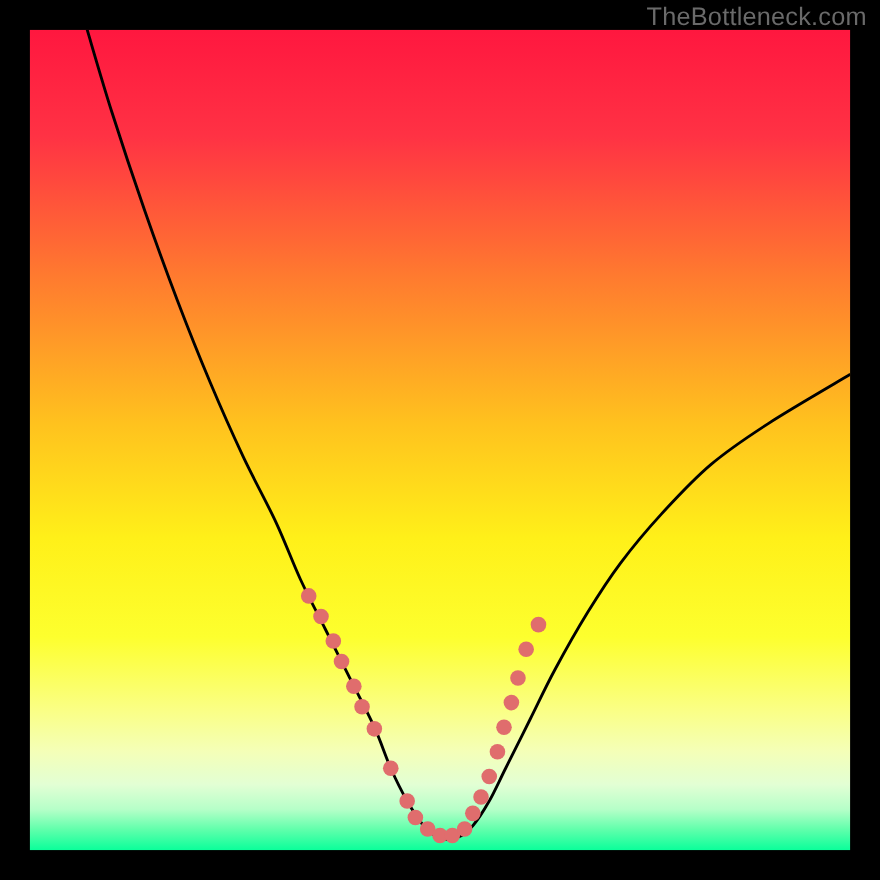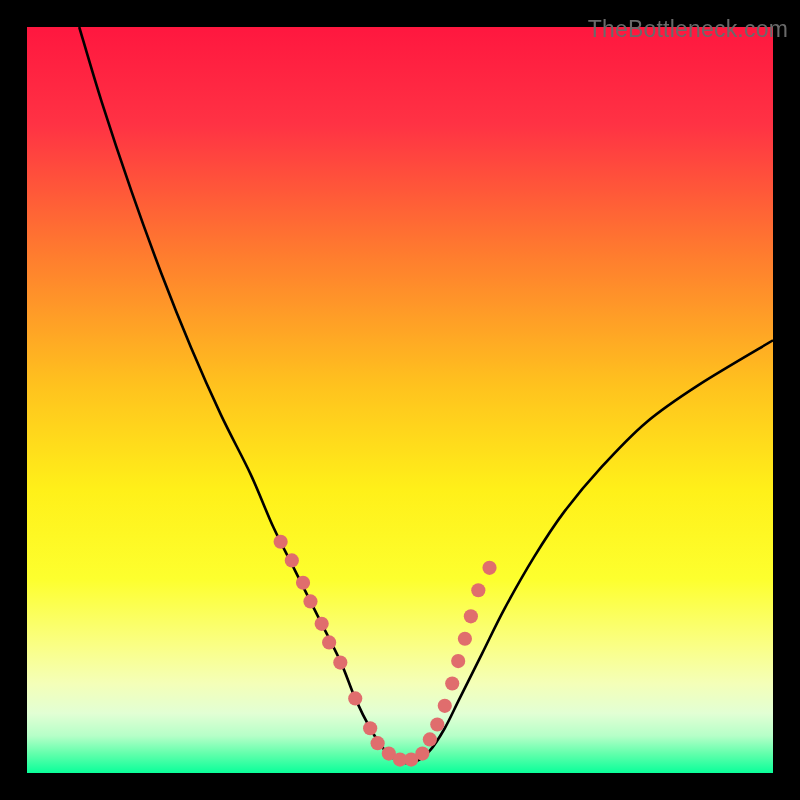--- a/index.html
+++ b/index.html
@@ -35,7 +35,7 @@
   }
   .watermark {
     position: absolute;
-    top: 16px;
+    top: 2px;
     right: 12px;
     color: #6a6a6a;
     font-size: 23px;

